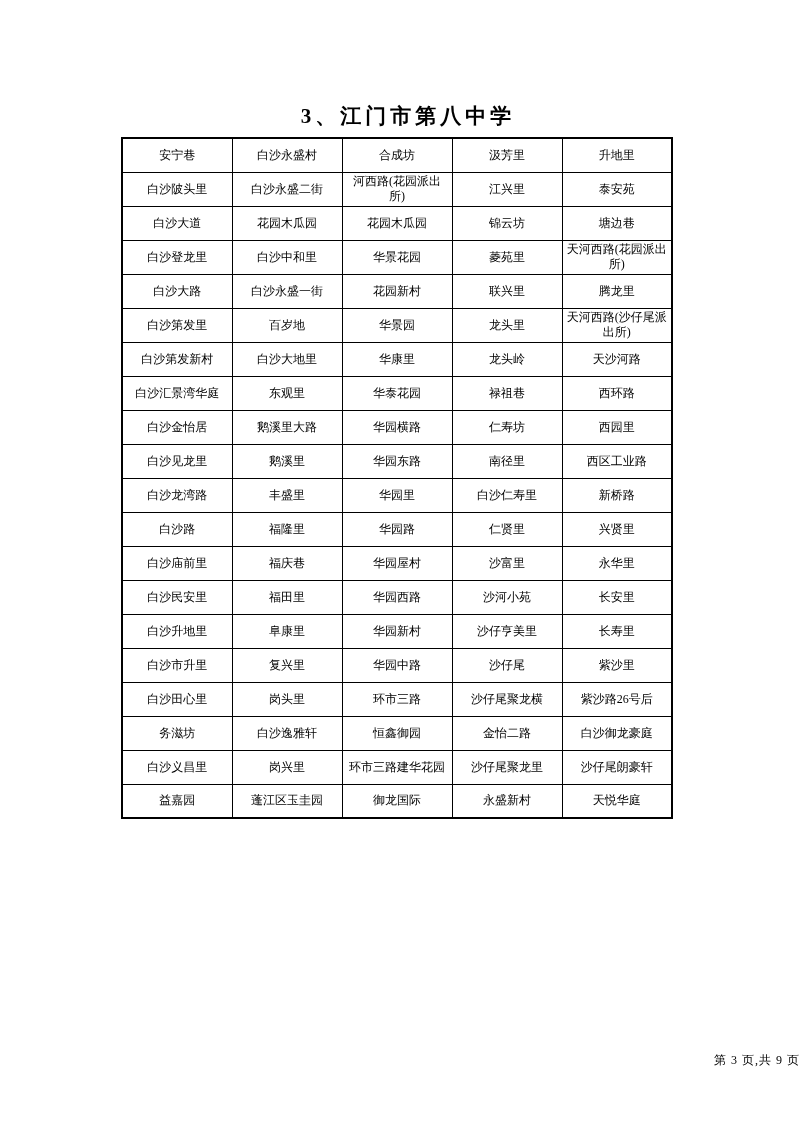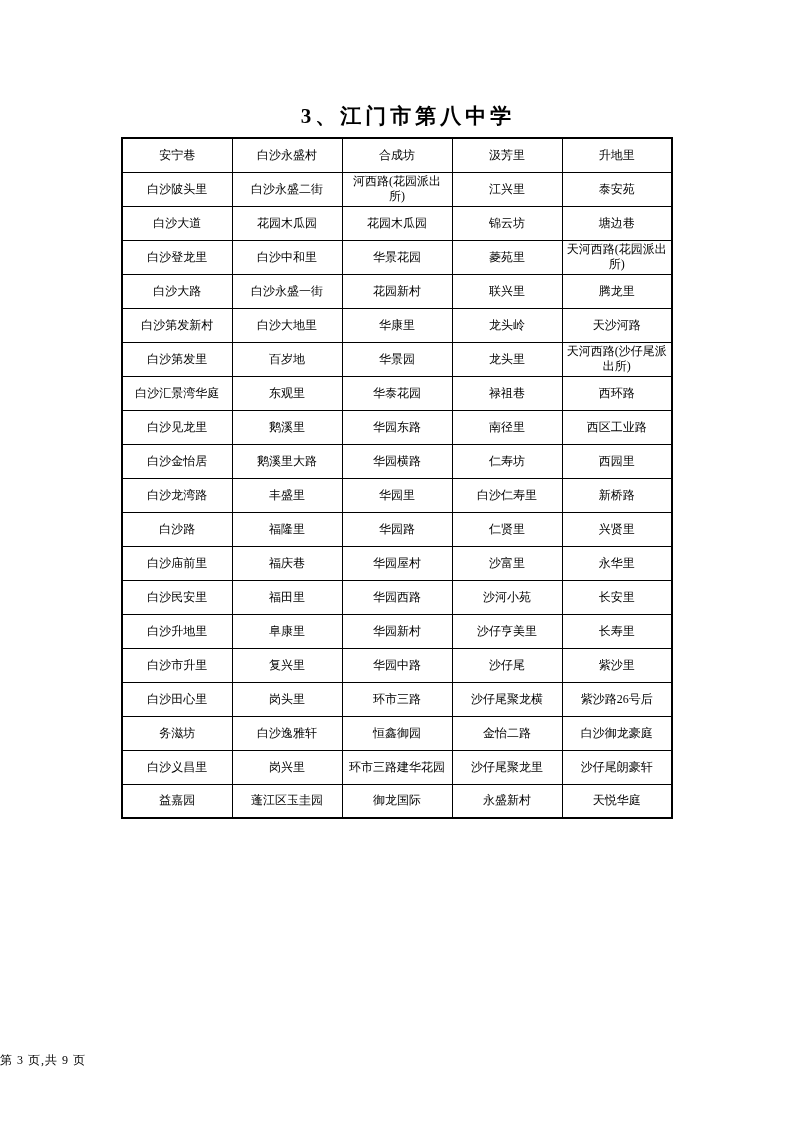--- a/index.html
+++ b/index.html
@@ -100,6 +100,13 @@
           <td>腾龙里</td>
         </tr>
         <tr>
+          <td>白沙第发里</td>
+          <td>百岁地</td>
+          <td>华景园</td>
+          <td>龙头里</td>
+          <td>天河西路(沙仔尾派出所)</td>
+        </tr>
+        <tr>
           <td>白沙第发新村</td>
           <td>白沙大地里</td>
           <td>华康里</td>
@@ -107,13 +114,6 @@
           <td>天沙河路</td>
         </tr>
         <tr>
-          <td>白沙第发里</td>
-          <td>百岁地</td>
-          <td>华景园</td>
-          <td>龙头里</td>
-          <td>天河西路(沙仔尾派出所)</td>
-        </tr>
-        <tr>
           <td>白沙汇景湾华庭</td>
           <td>东观里</td>
           <td>华泰花园</td>

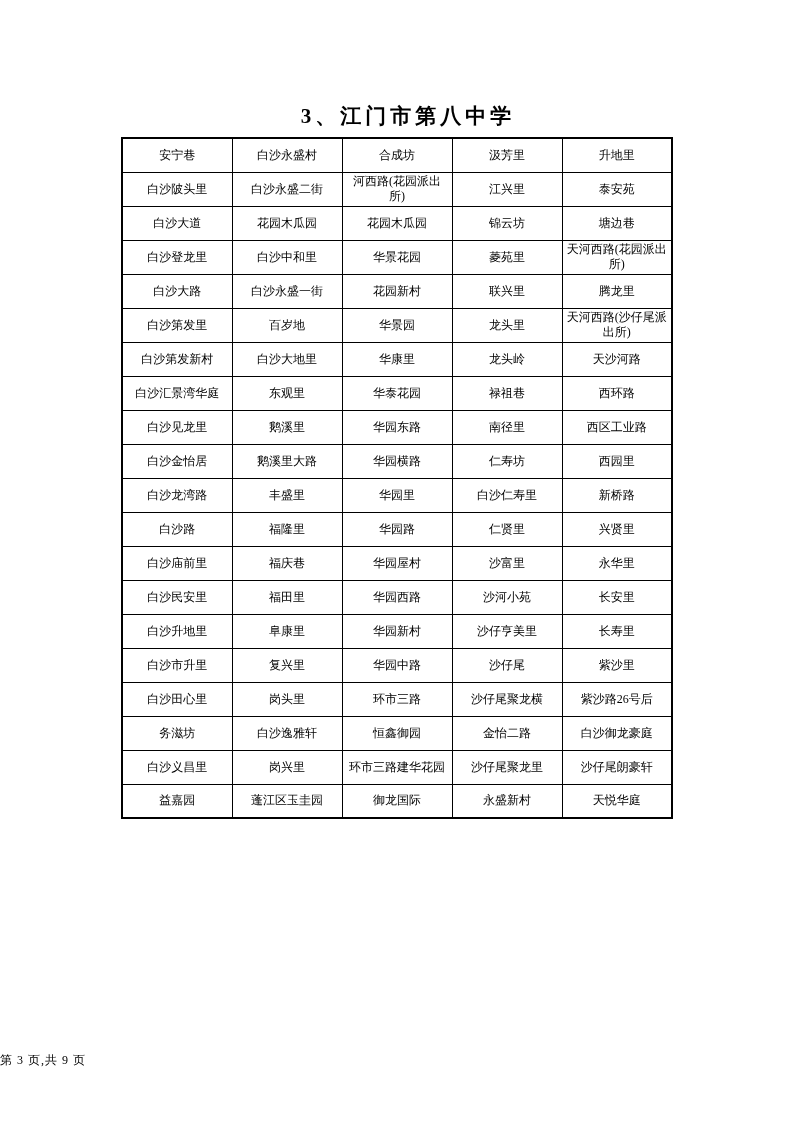--- a/index.html
+++ b/index.html
@@ -121,6 +121,13 @@
           <td>西环路</td>
         </tr>
         <tr>
+          <td>白沙金怡居</td>
+          <td>鹅溪里大路</td>
+          <td>华园横路</td>
+          <td>仁寿坊</td>
+          <td>西园里</td>
+        </tr>
+        <tr>
           <td>白沙见龙里</td>
           <td>鹅溪里</td>
           <td>华园东路</td>
@@ -128,13 +135,6 @@
           <td>西区工业路</td>
         </tr>
         <tr>
-          <td>白沙金怡居</td>
-          <td>鹅溪里大路</td>
-          <td>华园横路</td>
-          <td>仁寿坊</td>
-          <td>西园里</td>
-        </tr>
-        <tr>
           <td>白沙龙湾路</td>
           <td>丰盛里</td>
           <td>华园里</td>

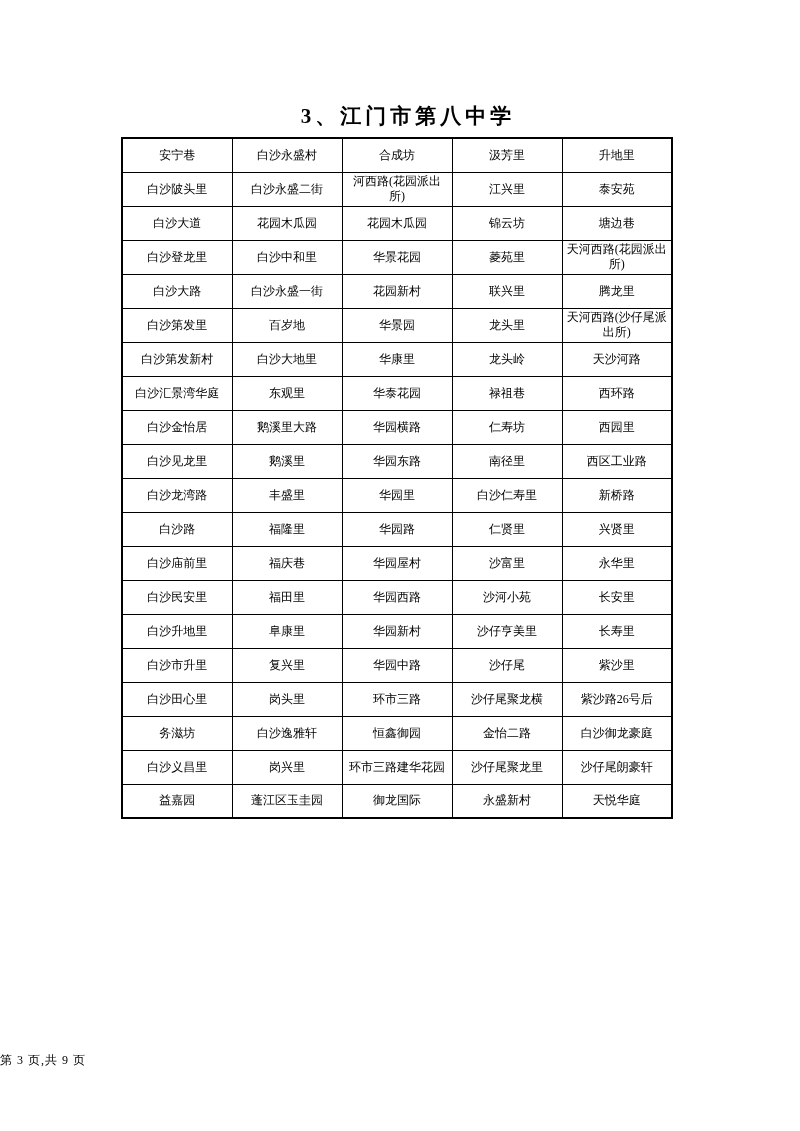--- a/index.html
+++ b/index.html
@@ -50,7 +50,7 @@
     top: 1052px;
     left: 0;
     width: 100%;
-    text-align: left;
+    text-align: right;
     font-size: 12px;
     letter-spacing: 1px;
     color: #000000;

